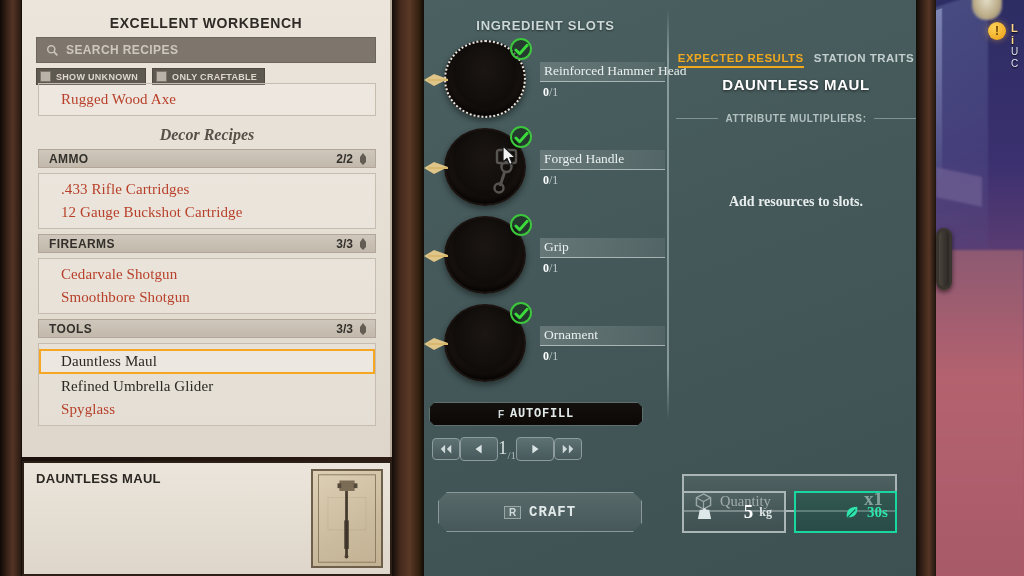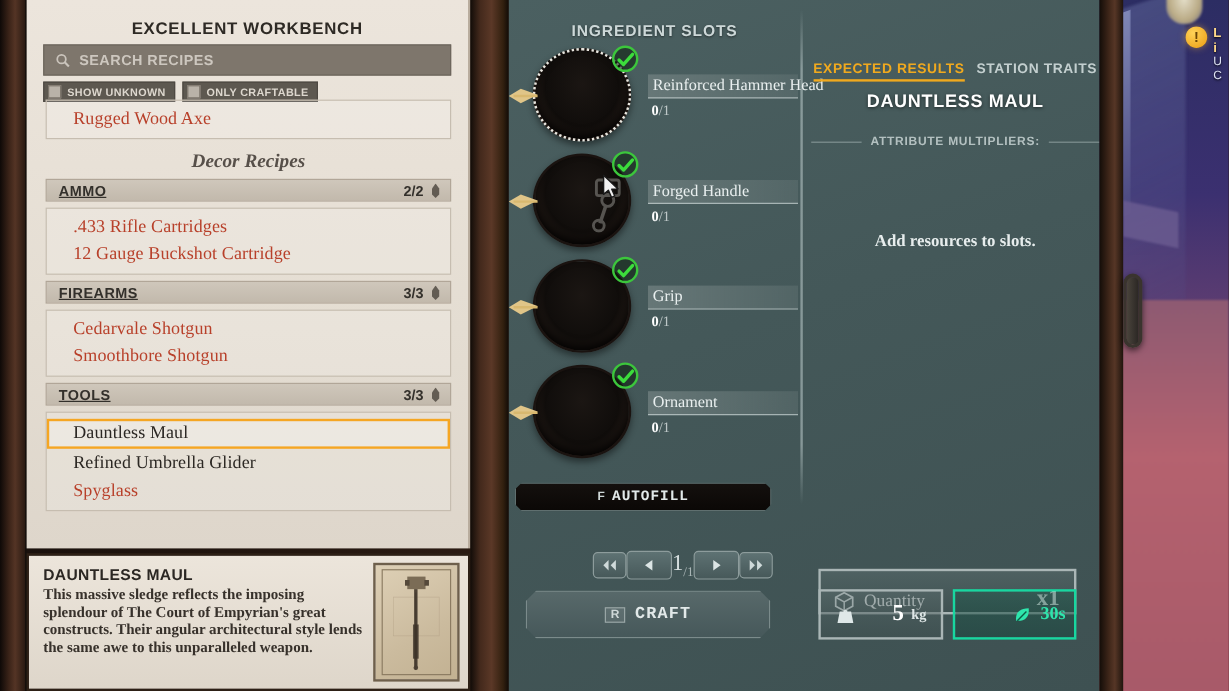--- a/index.html
+++ b/index.html
@@ -175,7 +175,7 @@
   .cat-name {
     flex: 1;
     font-family: "Liberation Sans", sans-serif;
-    font-size: 12px; font-weight: bold; letter-spacing: .4px; color: #33302b; text-decoration: underline;
+    font-size: 12px; font-weight: bold; letter-spacing: .4px; color: #33302b;
   }
   .cat-count {
     font-family: "Liberation Sans", sans-serif;

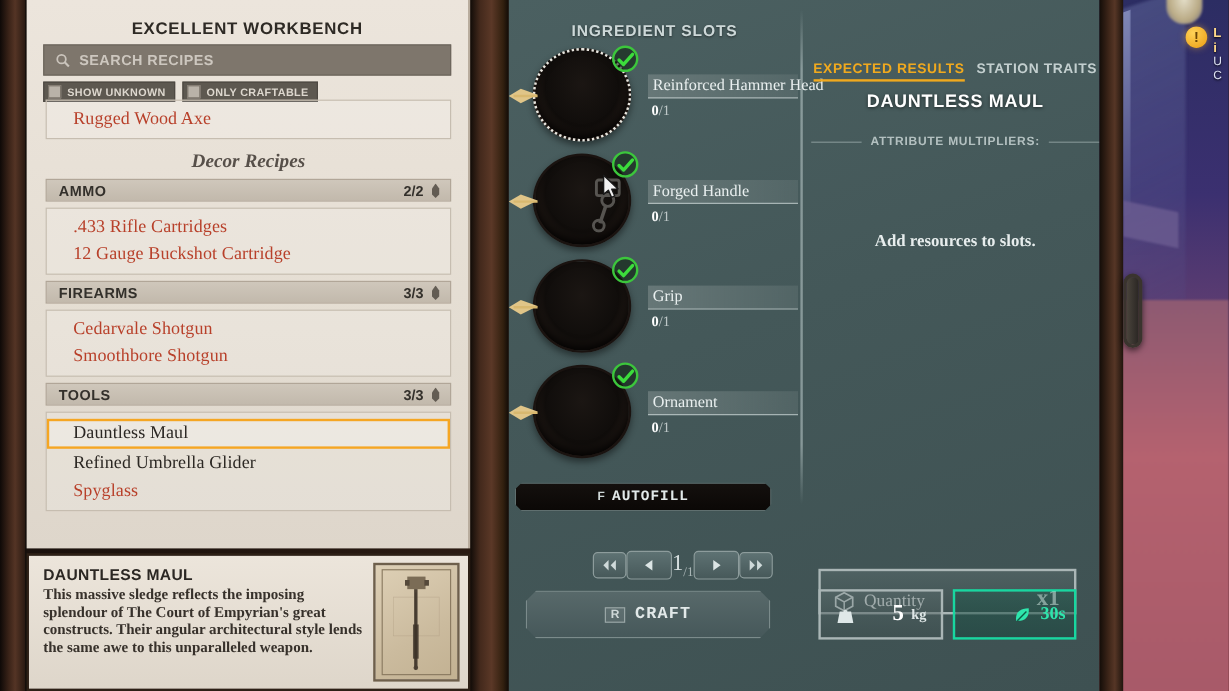--- a/index.html
+++ b/index.html
@@ -290,8 +290,8 @@
   }
 
   .stepper-row {
-    position: absolute; left: 8px; top: 458px; width: 212px; height: 26px;
-    display: flex; align-items: center; justify-content: flex-end;
+    position: absolute; left: 8px; top: 436px; width: 212px; height: 26px;
+    display: flex; align-items: center; justify-content: flex-start;
   }
   .step-btn {
     width: 28px; height: 22px; border-radius: 4px;

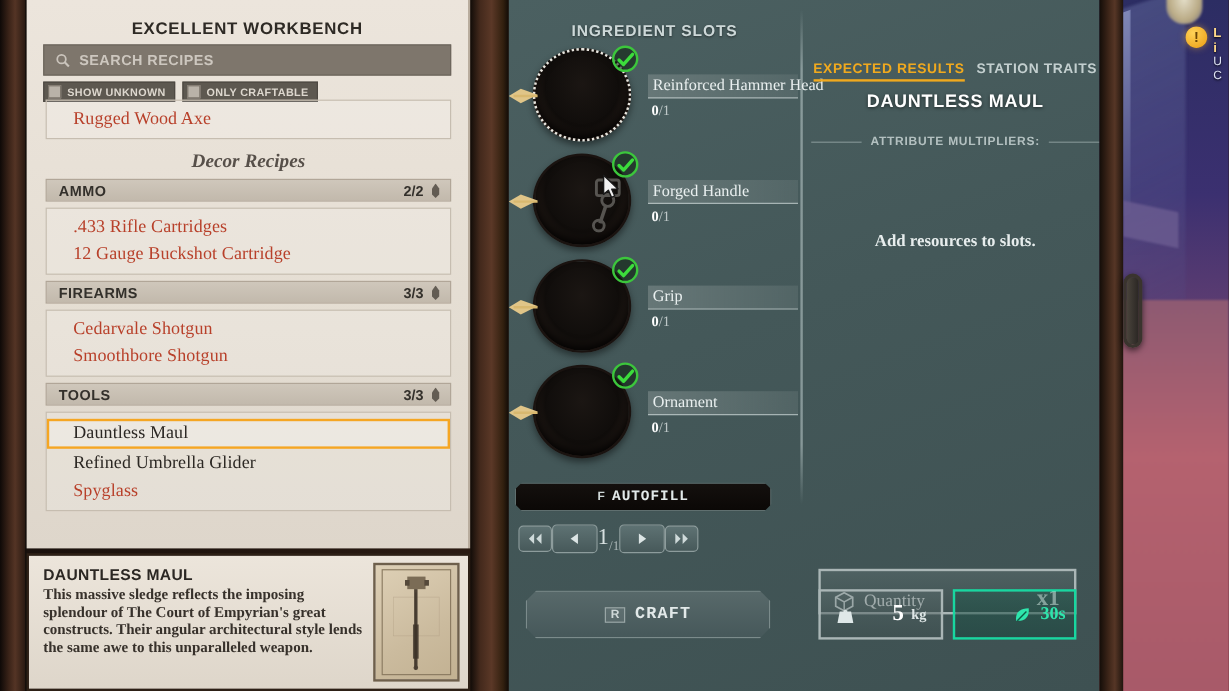--- a/index.html
+++ b/index.html
@@ -475,7 +475,6 @@
   <div class="desc-panel">
     <div class="desc-text">
       <div class="desc-title">DAUNTLESS MAUL</div>
-      <div class="desc-body">This massive sledge reflects the imposing splendour of The Court of Empyrian's great constructs. Their angular architectural style lends the same awe to this unparalleled weapon.</div>
     </div>
     <div class="blueprint">
       <svg viewBox="0 0 68 100" style="width:100%;height:100%;">

